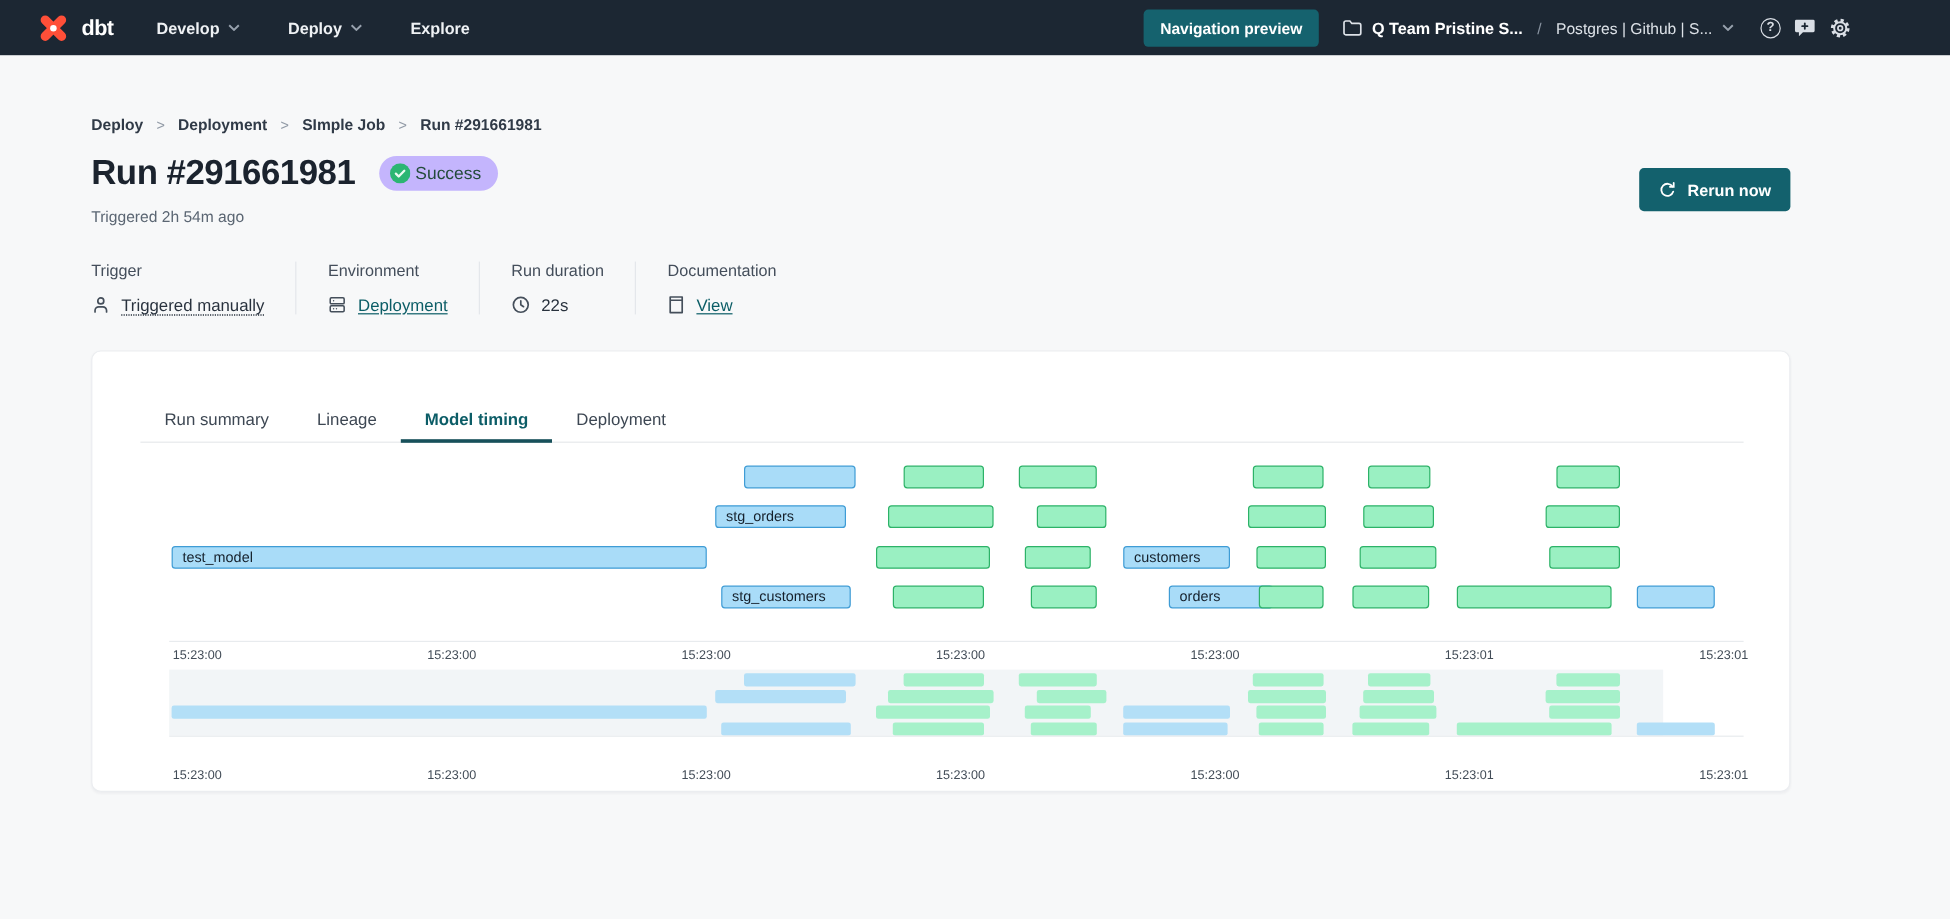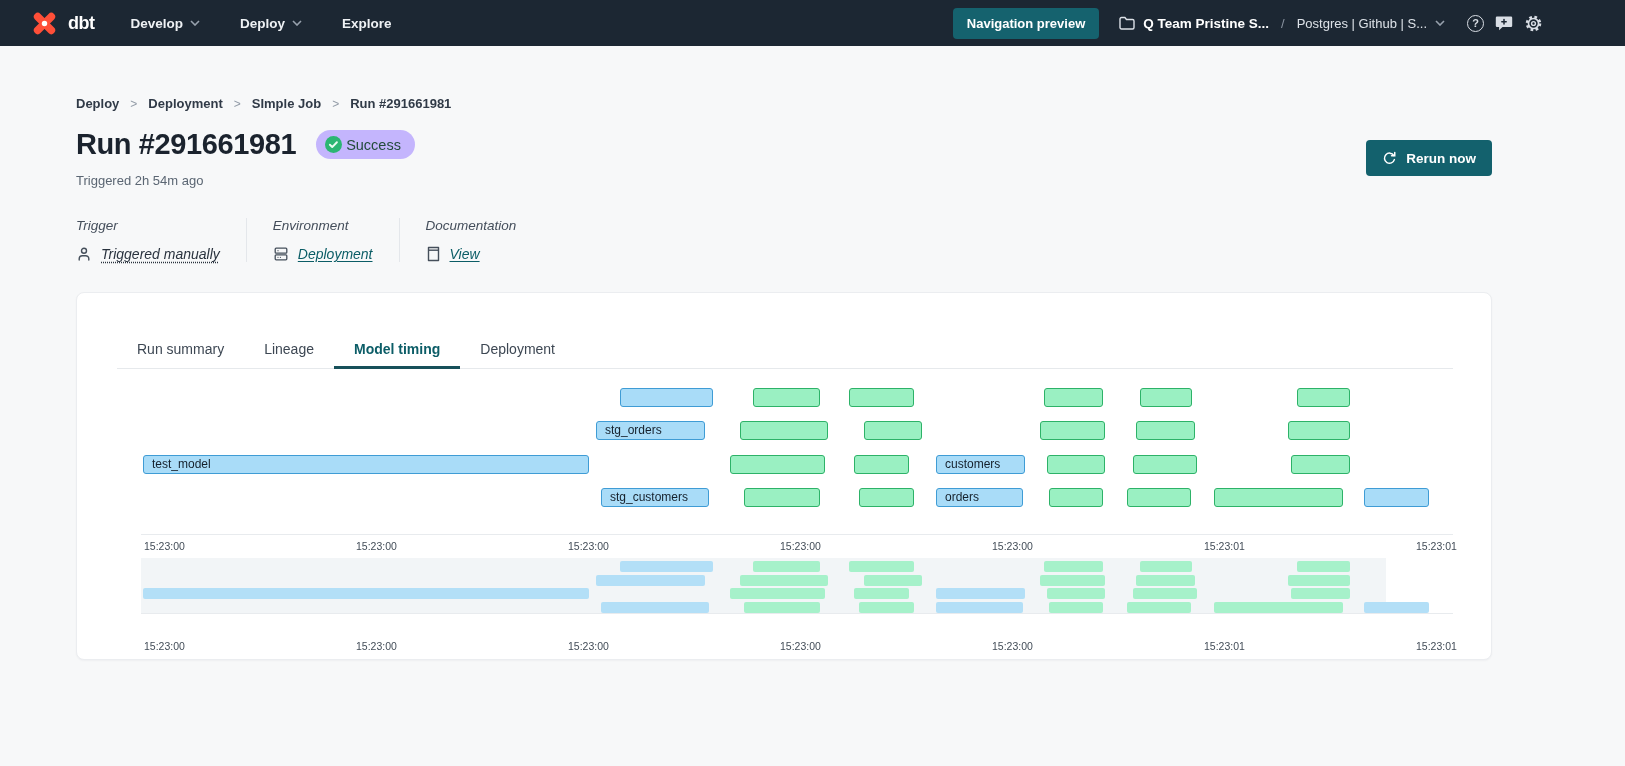--- a/index.html
+++ b/index.html
@@ -44,7 +44,7 @@
   .triggered { position:absolute; top:173px; left:76px; font-size:13px; color:#5b6673; }
 
   
-  .meta-row { position:absolute; top:218px; left:76px; display:flex;font-style:italic; }
+  .meta-row { position:absolute; top:218px; left:76px; display:flex; }
   .meta-col { padding:0 26px; }
   .meta-col:first-child { padding-left:0; }
   .meta-col + .meta-col { border-left:1px solid #e4e7eb; }

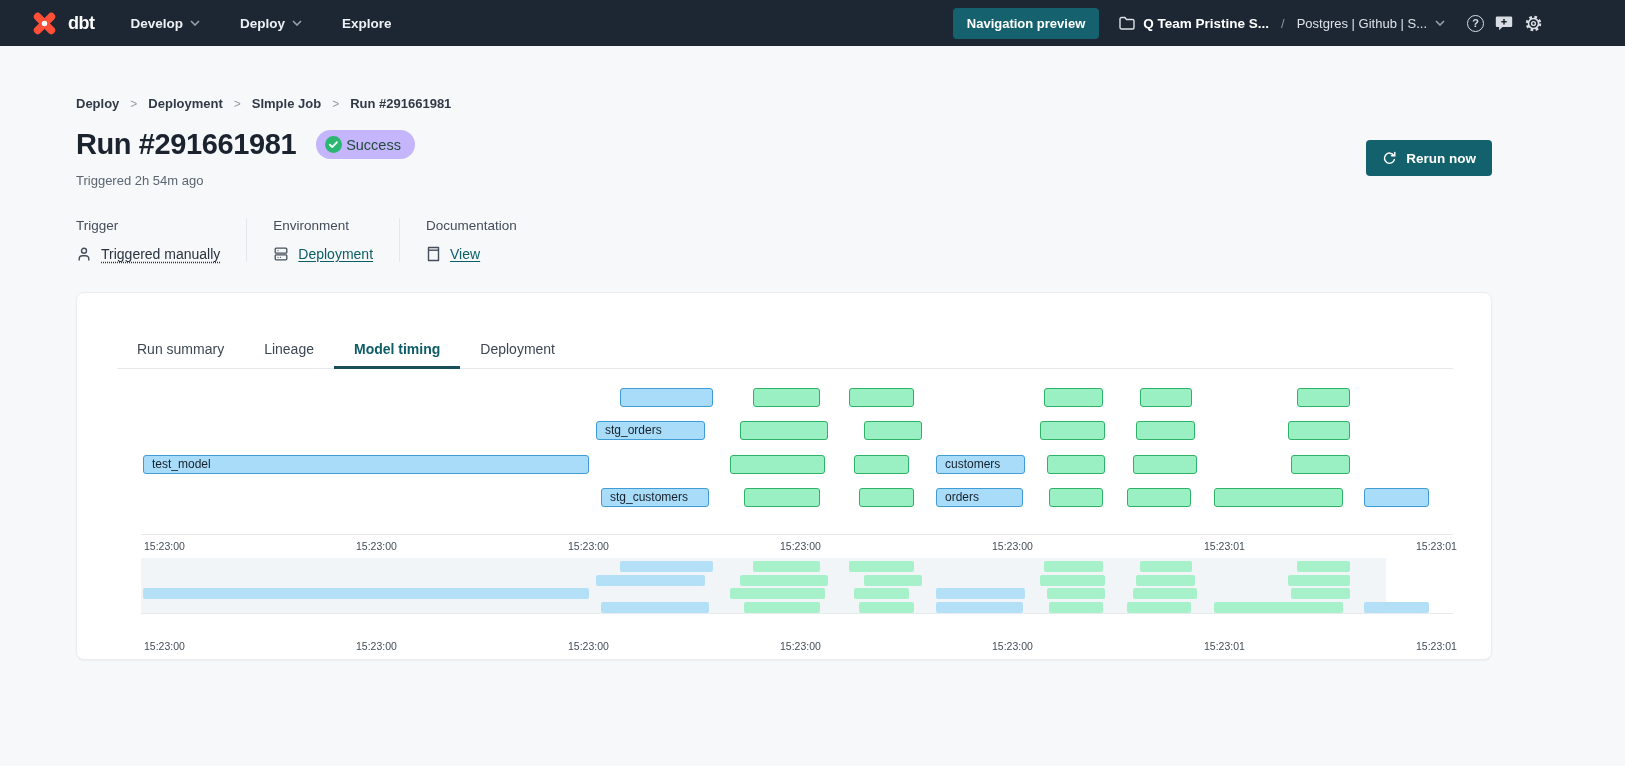--- a/index.html
+++ b/index.html
@@ -224,6 +224,18 @@
           </svg>
         </span>
         <span class="meta-link">Deployment</span>
+      </div>
+    </div>
+    <div class="meta-col">
+      <div class="meta-label">Run duration</div>
+      <div class="meta-value">
+        <span style="display:flex;">
+          <svg width="16" height="16" viewBox="0 0 16 16" fill="none" stroke="#454f5b" stroke-width="1.4" stroke-linecap="round">
+            <circle cx="8" cy="8" r="6.2"></circle>
+            <path d="M8 4.8 V8 l2.3 1.6"></path>
+          </svg>
+        </span>
+        <span>22s</span>
       </div>
     </div>
     <div class="meta-col">

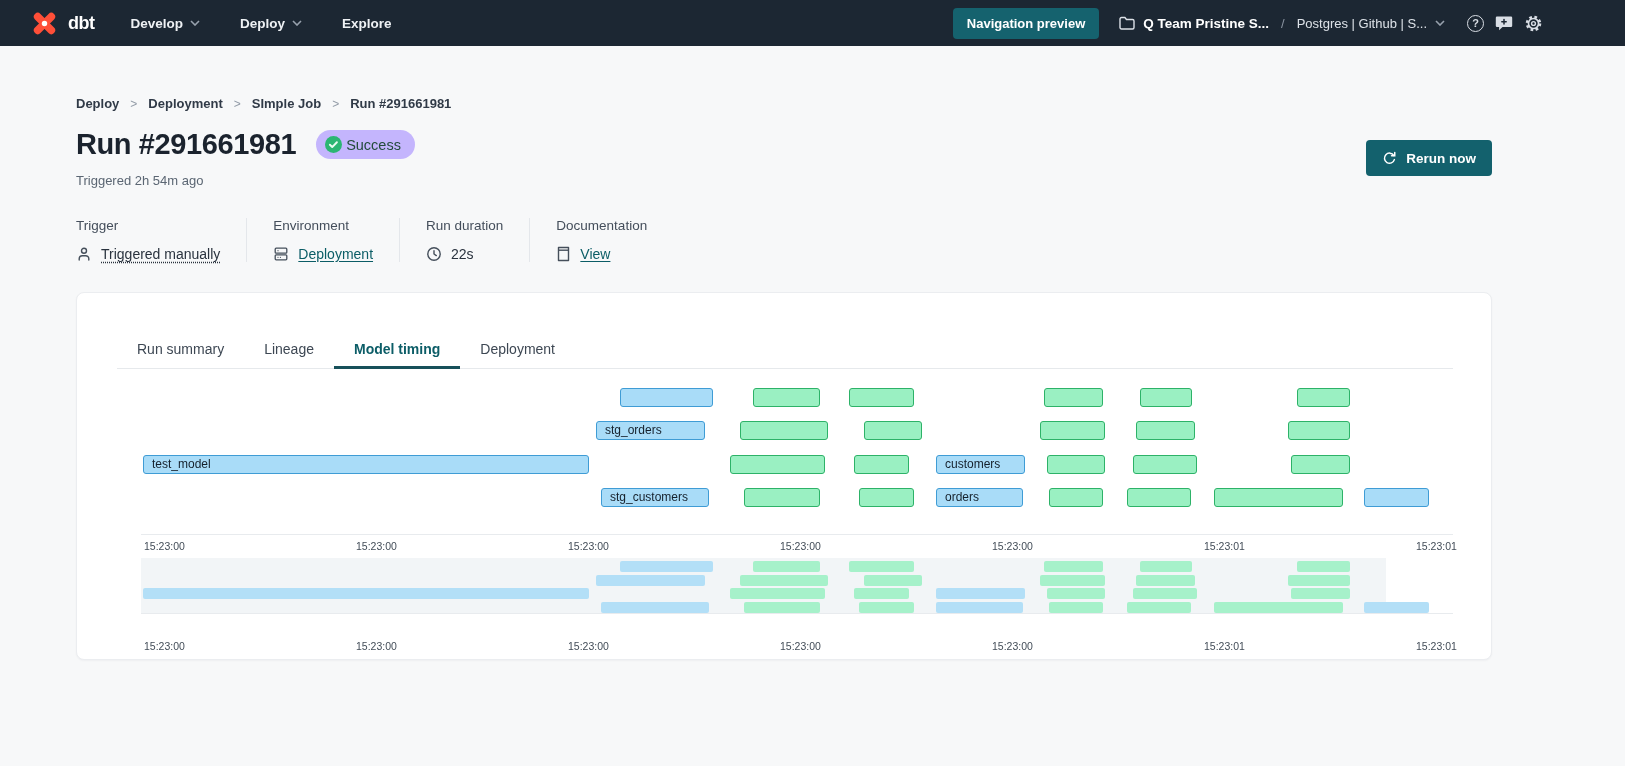--- a/index.html
+++ b/index.html
@@ -291,7 +291,7 @@
         </div>
         <div class="bar green" style="left: 603px; width: 76px; top: 104px;"></div>
         <div class="bar green" style="left: 718px; width: 55px; top: 104px;"></div>
-        <div class="bar blue" style="left: 795px; width: 87px; top: 104px;">
+        <div class="bar blue" style="left: 833px; width: 87px; top: 104px;">
           <span class="bar-label">orders</span>
         </div>
         <div class="bar green" style="left: 908px; width: 54px; top: 104px;"></div>

